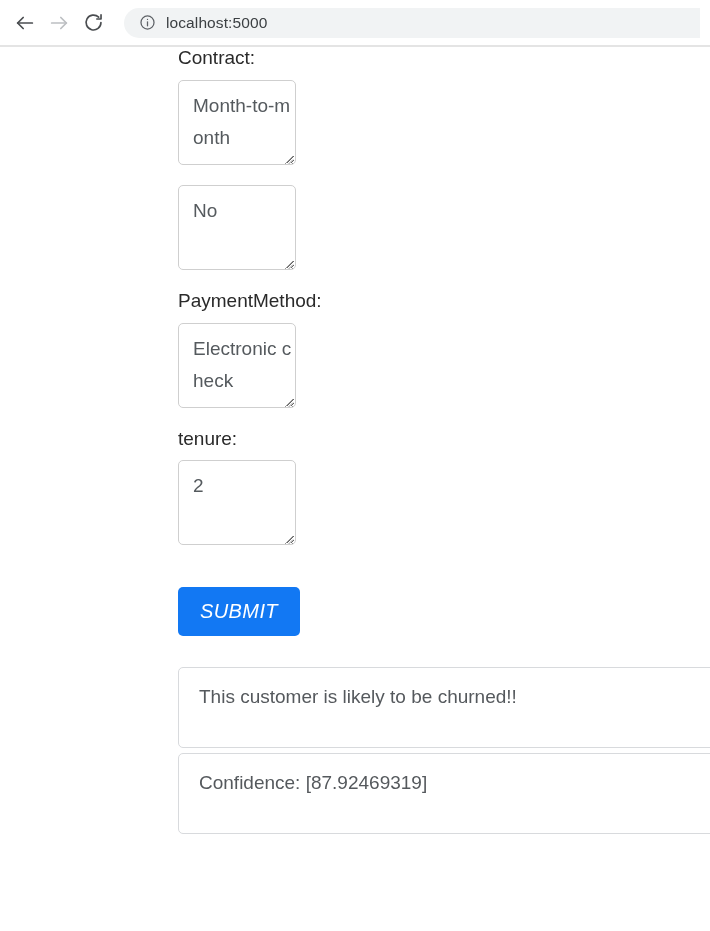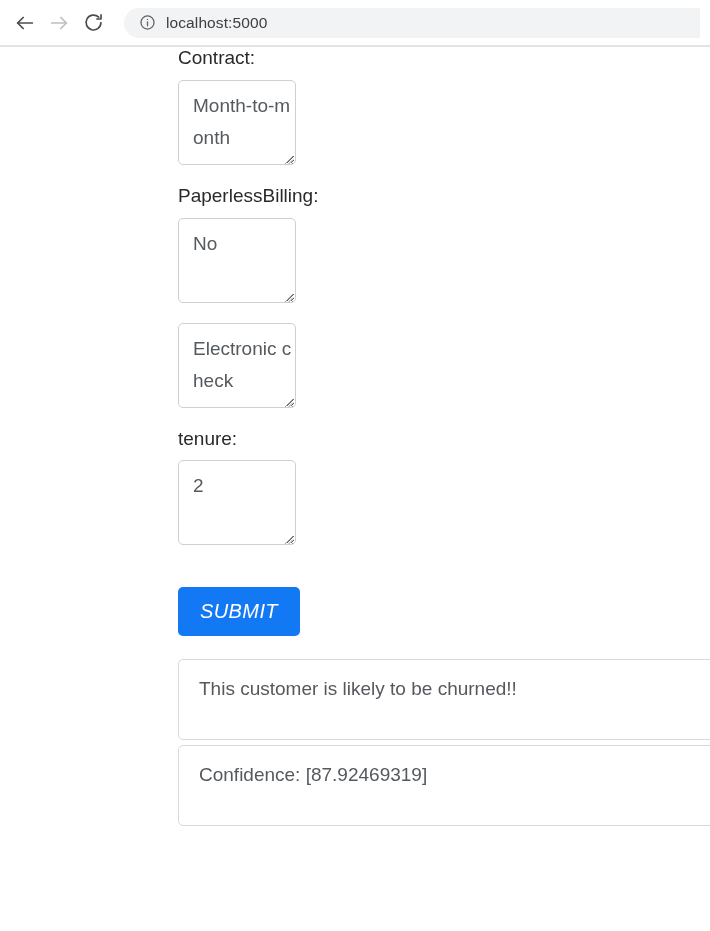--- a/index.html
+++ b/index.html
@@ -224,7 +224,6 @@
 
   
   <div class="field-block">
-    <p class="field-label">PaperlessBilling:</p>
     <span class="box-wrap">
       <textarea class="input-box" style="">No</textarea>
       <span class="grip">

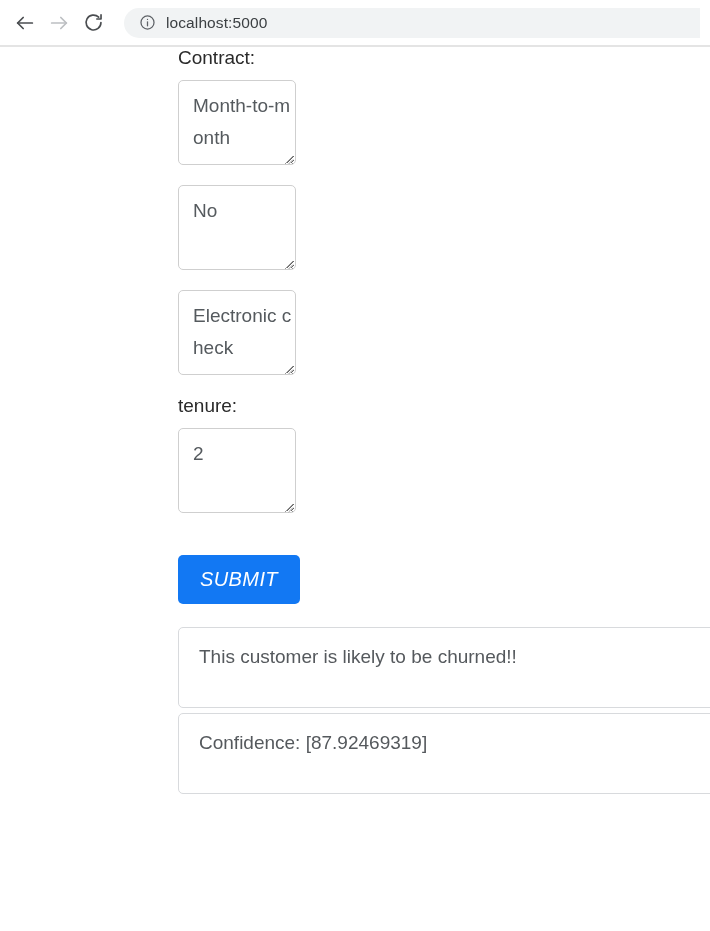--- a/index.html
+++ b/index.html
@@ -238,6 +238,7 @@
 
   
   <div class="field-block">
+    <p class="field-label">PaymentMethod:</p>
     <span class="box-wrap">
       <textarea class="input-box" style="">Electronic check</textarea>
       <span class="grip">

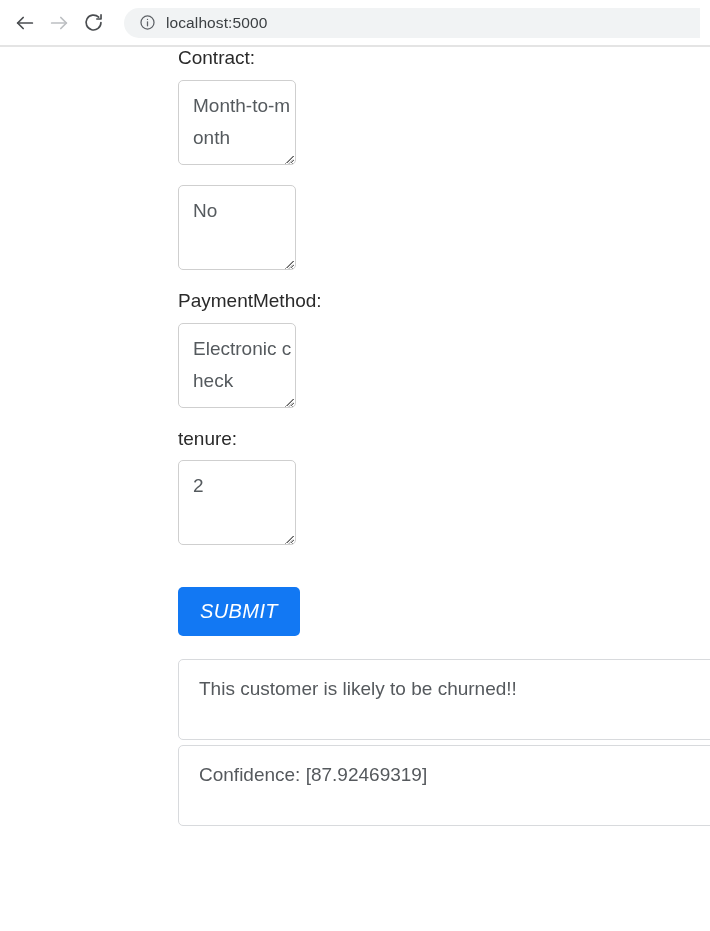--- a/index.html
+++ b/index.html
@@ -147,7 +147,7 @@
     font-style: italic;
   }
 
-  .result-stack { margin-top: 23px; }
+  .result-stack { margin-top: 31px; }
   .result-box {
     width: 560px;
     height: 81px;

